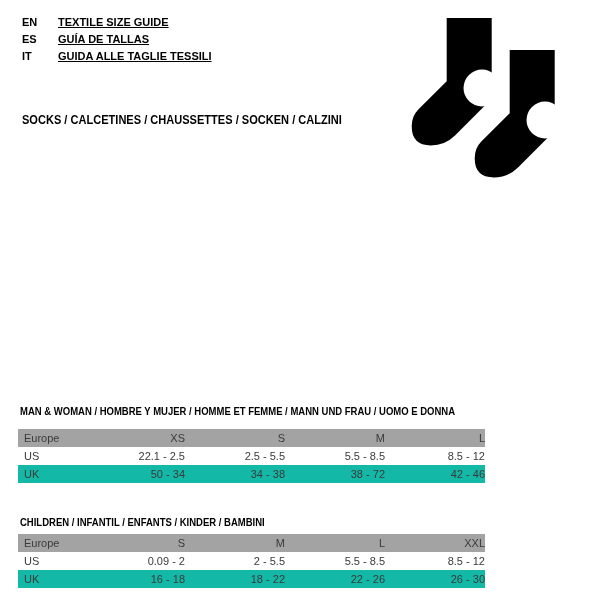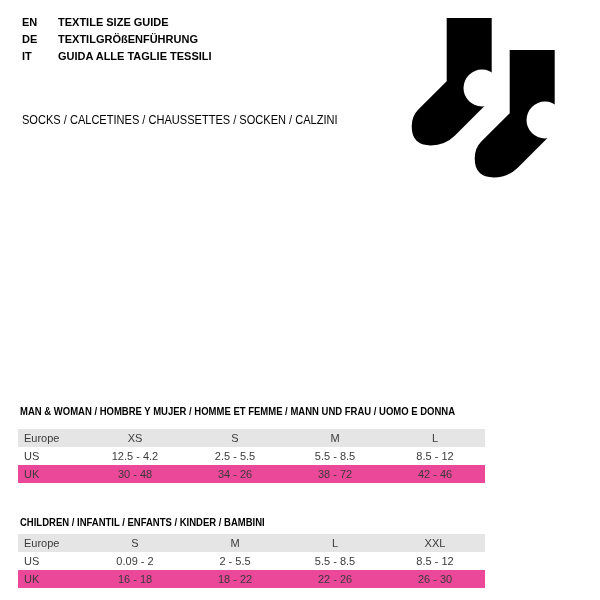--- a/index.html
+++ b/index.html
@@ -13,7 +13,7 @@
   .lang-block{position:absolute;left:22px;top:14px;}
   .lang-row{display:flex;line-height:17px;}
   .lang-code{width:36px;font-size:11px;font-weight:700;color:#000;}
-  .lang-label{font-size:11px;font-weight:700;color:#000;white-space:nowrap;}
+  .lang-label{font-size:11px;font-weight:700;color:#000;white-space:nowrap;text-decoration:underline;}
 
   
   .category{position:absolute;left:22px;top:112px;font-size:13px;font-weight:400;color:#000;white-space:nowrap;}

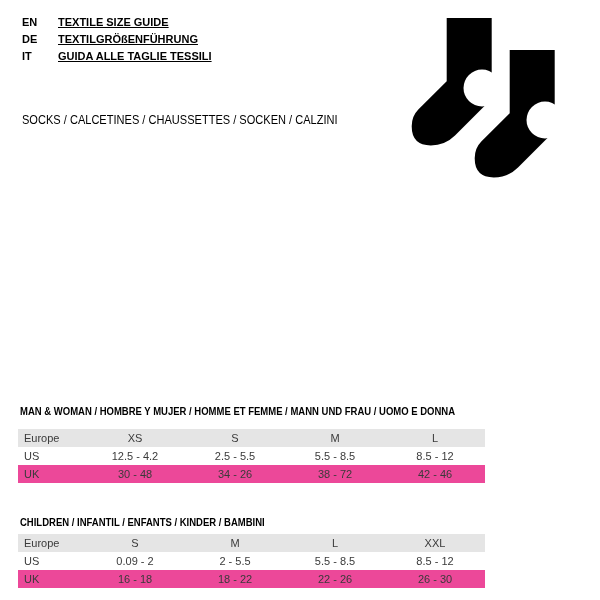--- a/index.html
+++ b/index.html
@@ -49,6 +49,10 @@
     <div class="lang-row">
       <span class="lang-code">EN</span>
       <span class="lang-label">TEXTILE SIZE GUIDE</span>
+    </div>
+    <div class="lang-row">
+      <span class="lang-code">ES</span>
+      <span class="lang-label">GUÍA DE TALLAS</span>
     </div>
     <div class="lang-row">
       <span class="lang-code">DE</span>

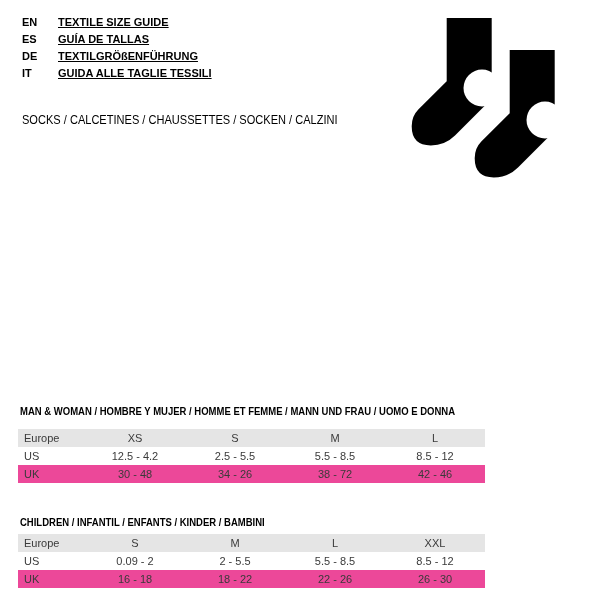--- a/index.html
+++ b/index.html
@@ -53,10 +53,6 @@
     <div class="lang-row">
       <span class="lang-code">ES</span>
       <span class="lang-label">GUÍA DE TALLAS</span>
-    </div>
-    <div class="lang-row">
-      <span class="lang-code">DE</span>
-      <span class="lang-label">TEXTILGRÖßENFÜHRUNG</span>
     </div>
     <div class="lang-row">
       <span class="lang-code">IT</span>

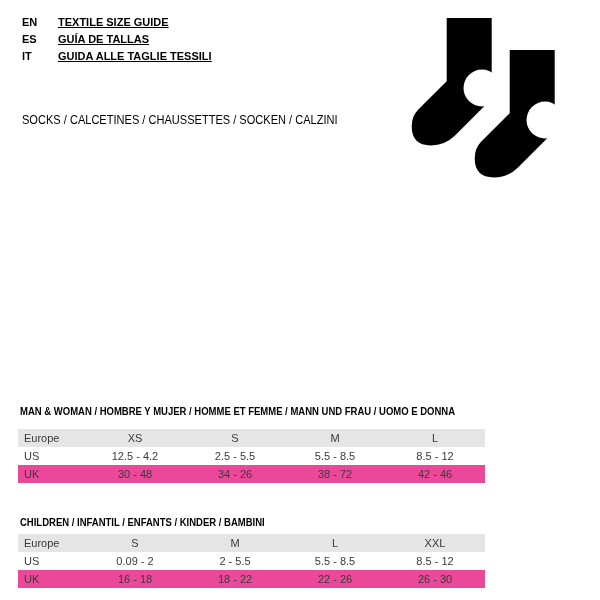--- a/index.html
+++ b/index.html
@@ -16,7 +16,7 @@
   .lang-label{font-size:11px;font-weight:700;color:#000;white-space:nowrap;text-decoration:underline;}
 
   
-  .category{position:absolute;left:22px;top:112px;font-size:13px;font-weight:400;color:#000;white-space:nowrap;}
+  .category{position:absolute;left:22px;top:112px;font-size:13px;font-weight:700;color:#000;white-space:nowrap;}
   .squeeze{display:inline-block;transform:scaleX(0.85);transform-origin:0 50%;}
   .squeeze-sm{display:inline-block;transform:scaleX(0.95);transform-origin:0 50%;}
 

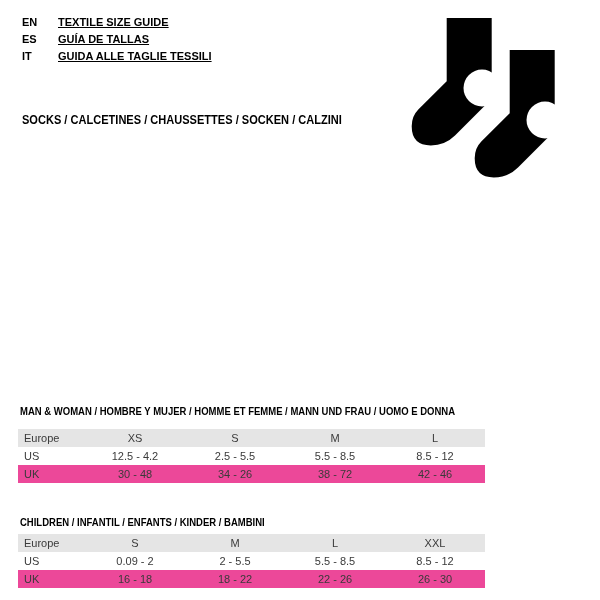--- a/index.html
+++ b/index.html
@@ -37,7 +37,7 @@
   }
   .size-table .c0{text-align:left;padding-left:6px;width:67px;}
   .size-table col.size-col{width:100px;}
-  .size-table thead tr{background:#e5e5e5;}
+  .size-table thead tr{background:#a3a3a3;}
   .size-table tbody tr.alt{background:#ec4899;border-radius:6px;}
 </style>
 </head>

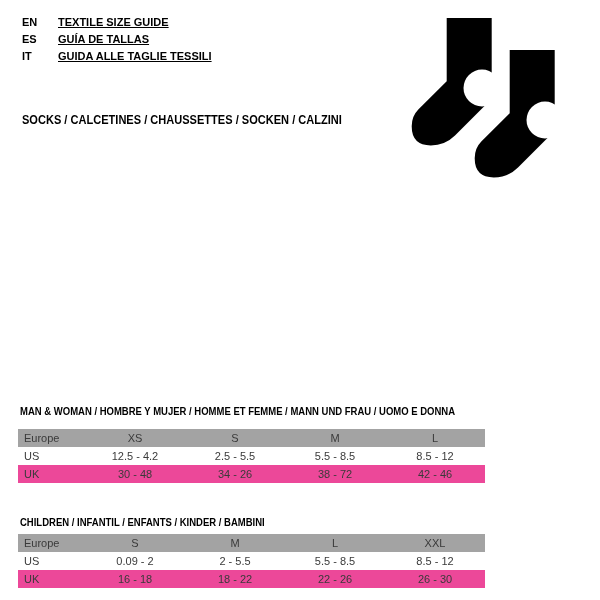--- a/index.html
+++ b/index.html
@@ -33,7 +33,7 @@
   table.size-table{border-collapse:collapse;table-layout:fixed;width:467px;}
   .size-table th,.size-table td{
     height:18px;padding:0;font-size:11px;font-weight:400;color:#3a3a3a;
-    text-align:center;vertical-align:middle;white-space:nowrap;
+    text-align:right;vertical-align:middle;white-space:nowrap;
   }
   .size-table .c0{text-align:left;padding-left:6px;width:67px;}
   .size-table col.size-col{width:100px;}

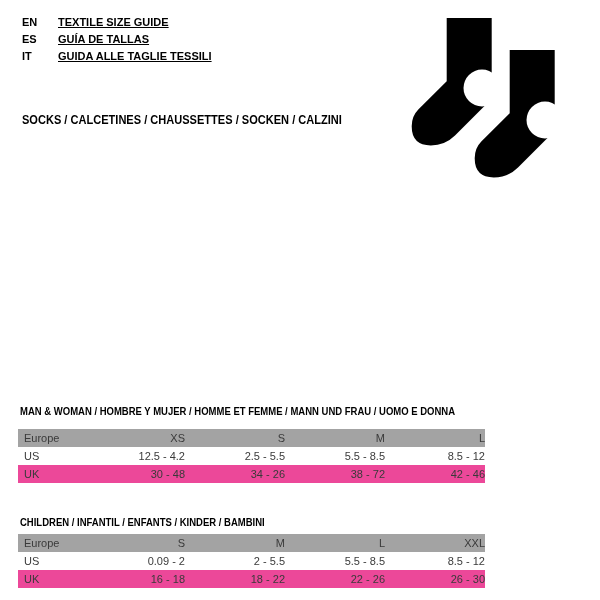--- a/index.html
+++ b/index.html
@@ -99,7 +99,7 @@
       <tbody>
         <tr>
           <td class="c0">US</td>
-          <td>12.5 - 4.2</td>
+          <td>22.1 - 2.5</td>
           <td>2.5 - 5.5</td>
           <td>5.5 - 8.5</td>
           <td>8.5 - 12</td>

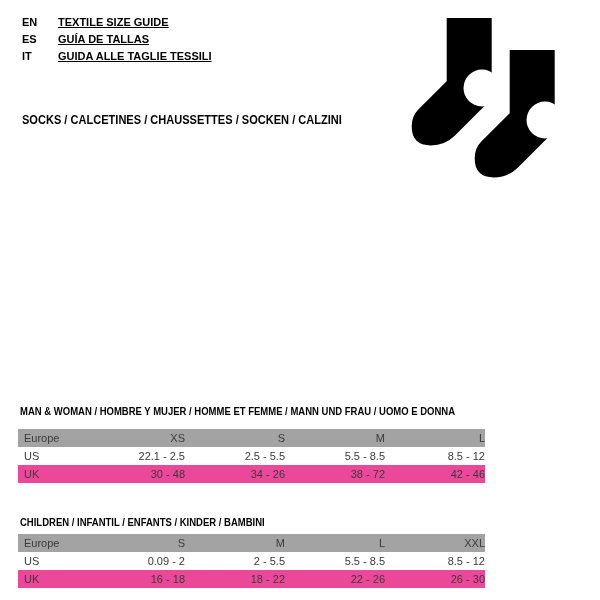--- a/index.html
+++ b/index.html
@@ -38,7 +38,7 @@
   .size-table .c0{text-align:left;padding-left:6px;width:67px;}
   .size-table col.size-col{width:100px;}
   .size-table thead tr{background:#a3a3a3;}
-  .size-table tbody tr.alt{background:#ec4899;border-radius:6px;}
+  .size-table tbody tr.alt{background:#14b8a6;border-radius:6px;}
 </style>
 </head>
 <body>

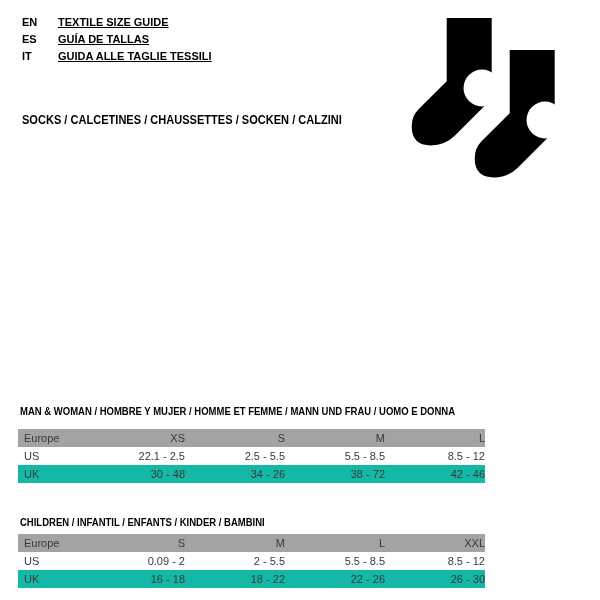--- a/index.html
+++ b/index.html
@@ -106,7 +106,7 @@
         </tr>
         <tr class="alt">
           <td class="c0">UK</td>
-          <td>30 - 48</td>
+          <td>50 - 34</td>
           <td>34 - 26</td>
           <td>38 - 72</td>
           <td>42 - 46</td>

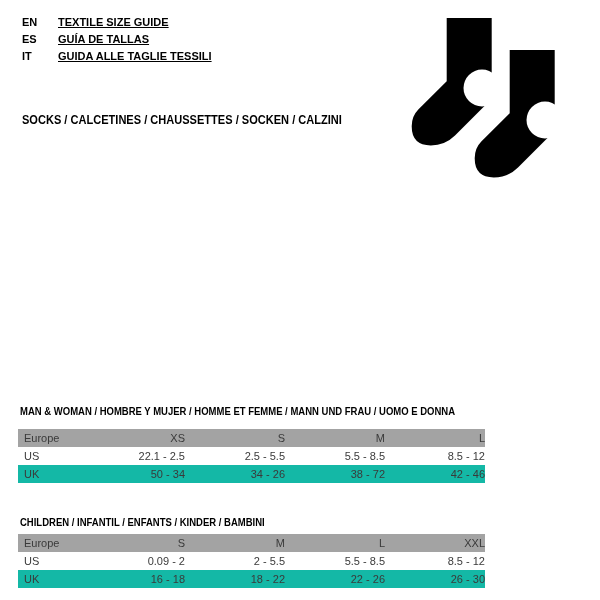--- a/index.html
+++ b/index.html
@@ -107,7 +107,7 @@
         <tr class="alt">
           <td class="c0">UK</td>
           <td>50 - 34</td>
-          <td>34 - 26</td>
+          <td>34 - 38</td>
           <td>38 - 72</td>
           <td>42 - 46</td>
         </tr>

